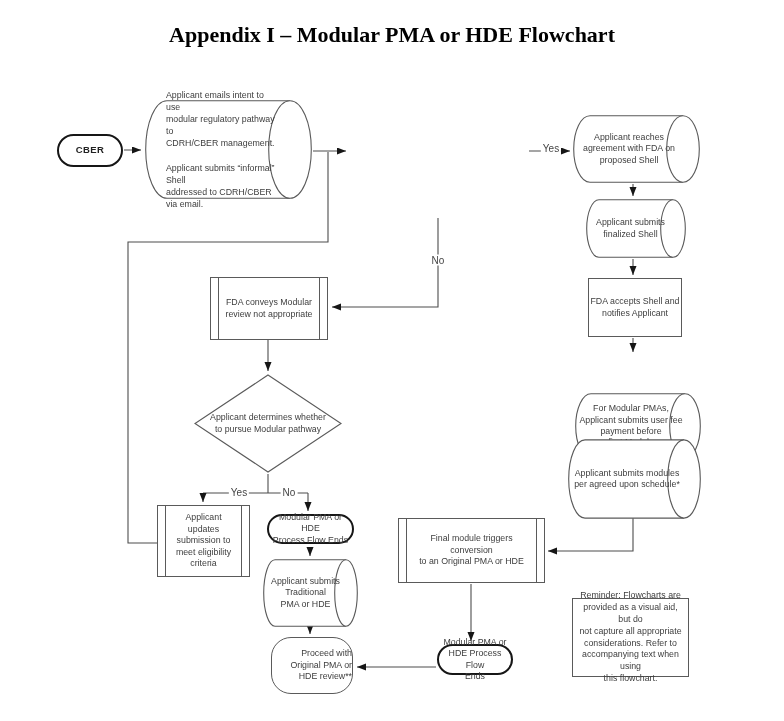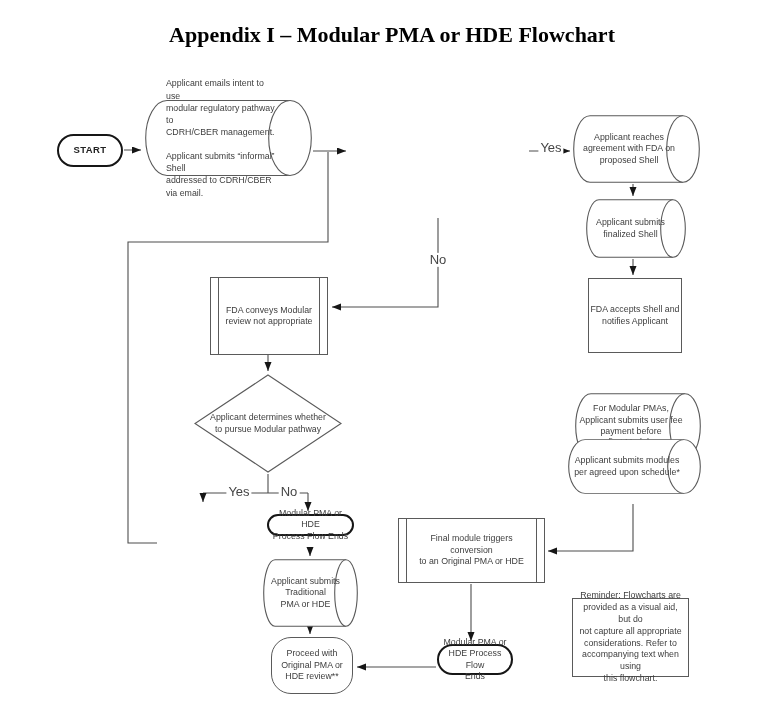--- a/index.html
+++ b/index.html
@@ -72,7 +72,7 @@
     <span>START</span>
   </div>
 
-  <div class="node cylinder cyl-left" style="left:145px;top:100px;width:167px;height:76px;"><svg viewBox="0 0 167 93" preserveAspectRatio="none" class="shape-svg">
+  <div class="node cylinder cyl-left" style="left:145px;top:100px;width:167px;height:99px;"><svg viewBox="0 0 167 93" preserveAspectRatio="none" class="shape-svg">
         <path d="M 145 0.7 L 22 0.7 A 21.3 45.8 0 0 0 22 92.3 L 145 92.3" fill="#fff" stroke="#5a5a5a" stroke-width="1.1"></path>
         <ellipse cx="145" cy="46.5" rx="21.3" ry="45.8" fill="#fff" stroke="#5a5a5a" stroke-width="1.1"></ellipse>
       </svg>

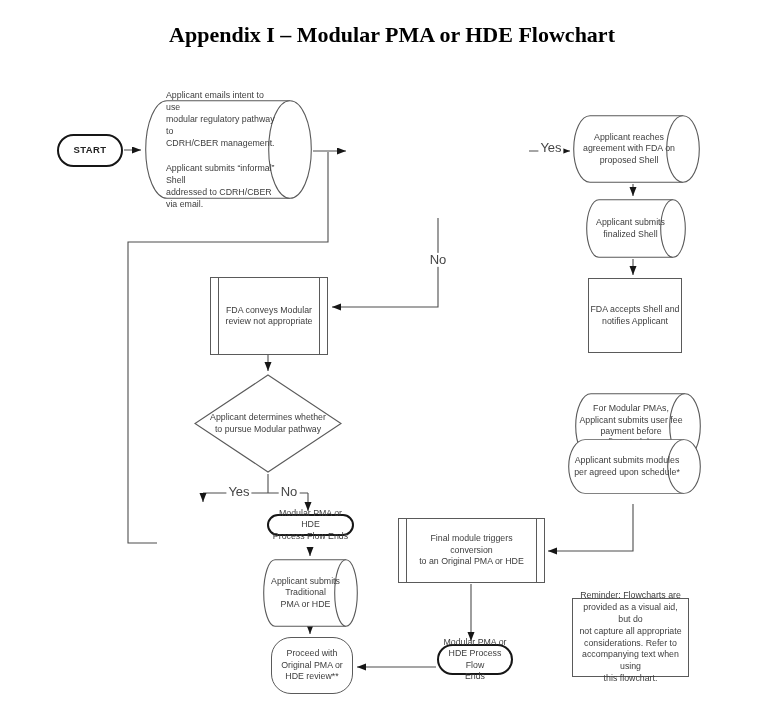--- a/index.html
+++ b/index.html
@@ -69,7 +69,7 @@
   </svg>
 
   <div class="node stadium thick" id="start-node" style="left:57px;top:134px;width:66px;height:33px;">
-    <span>START</span>
+    <span>CBER</span>
   </div>
 
   <div class="node cylinder cyl-left" style="left:145px;top:100px;width:167px;height:99px;"><svg viewBox="0 0 167 93" preserveAspectRatio="none" class="shape-svg">

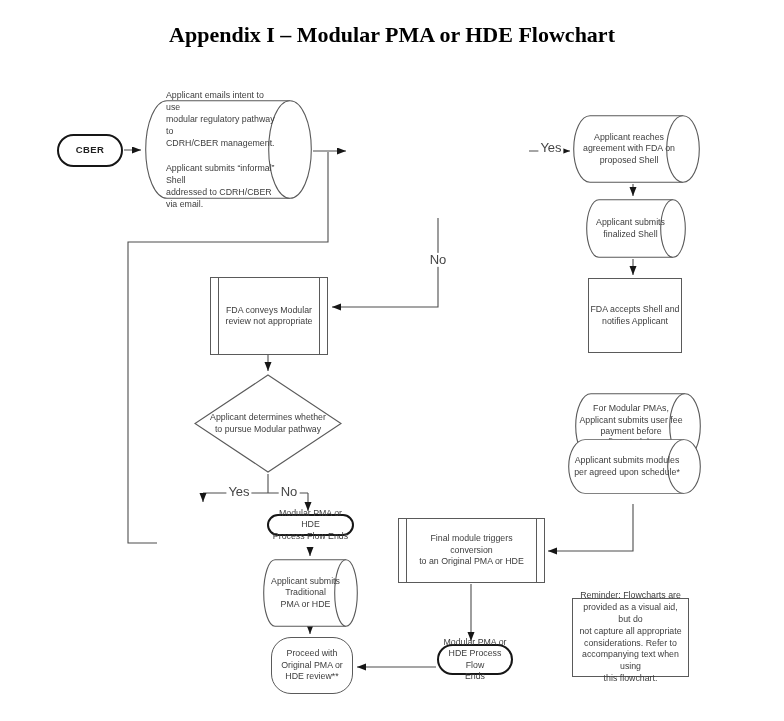--- a/index.html
+++ b/index.html
@@ -27,7 +27,7 @@
   .cylinder,.diamond{background:transparent;border:none;}
   .cyl-left{justify-content:flex-start;text-align:left;padding:0 34px 0 21px;line-height:1.38;}
   .diamond > span{width:88%;}
-  .edge-label{position:absolute;z-index:3;font-size:13px;color:#454545;background:#fff;
+  .edge-label{position:absolute;z-index:3;font-size:10px;color:#454545;background:#fff;
               padding:0 2px;transform:translate(-50%,-50%);line-height:1.1;}
   #start-node{font-weight:bold;font-size:9.5px;letter-spacing:.4px;color:#222;}
   #note-node{padding:6px 5px;line-height:1.34;font-size:8.8px;}

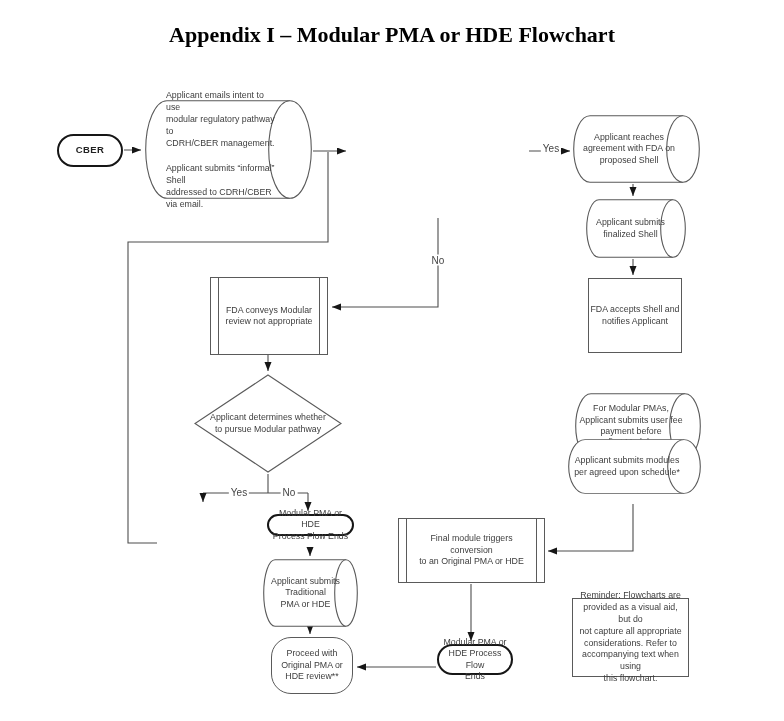--- a/index.html
+++ b/index.html
@@ -136,7 +136,7 @@
 Ends</span>
   </div>
 
-  <div class="node predef" style="left:210px;top:277px;width:118px;height:78px;">
+  <div class="node predef" style="left:210px;top:277px;width:118px;height:63px;">
     <span>FDA conveys Modular
 review not appropriate</span>
   </div>

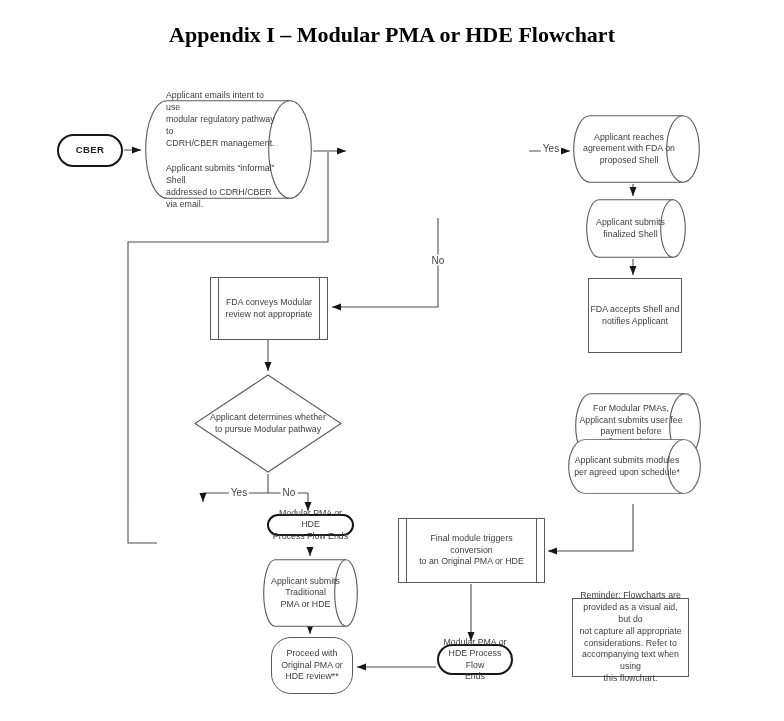--- a/index.html
+++ b/index.html
@@ -102,7 +102,7 @@
 finalized Shell</span>
   </div>
 
-  <div class="node rect" style="left:588px;top:278px;width:94px;height:75px;">
+  <div class="node rect" style="left:588px;top:278px;width:94px;height:59px;">
     <span>FDA accepts Shell and
 notifies Applicant</span>
   </div>

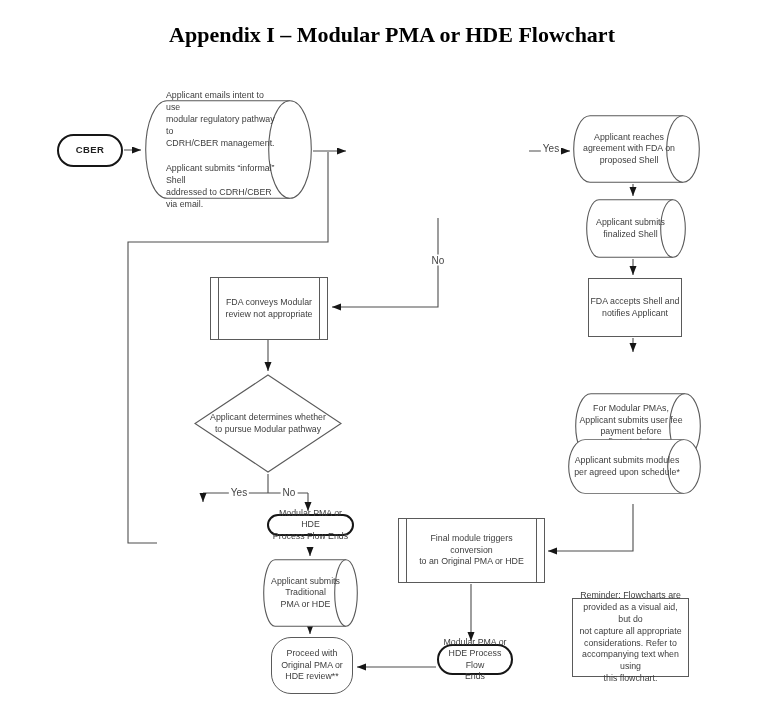--- a/index.html
+++ b/index.html
@@ -117,7 +117,7 @@
 first Module</span>
   </div>
 
-  <div class="node cylinder" style="left: 568px; top: 439px; width: 133px; height: 55px; padding-right: 15px;"><svg viewBox="0 0 133 64" preserveAspectRatio="none" class="shape-svg">
+  <div class="node cylinder" style="left: 568px; top: 439px; width: 133px; height: 80px; padding-right: 15px;"><svg viewBox="0 0 133 64" preserveAspectRatio="none" class="shape-svg">
         <path d="M 116 0.7 L 17 0.7 A 16.3 31.3 0 0 0 17 63.3 L 116 63.3" fill="#fff" stroke="#5a5a5a" stroke-width="1.1"></path>
         <ellipse cx="116" cy="32" rx="16.3" ry="31.3" fill="#fff" stroke="#5a5a5a" stroke-width="1.1"></ellipse>
       </svg>

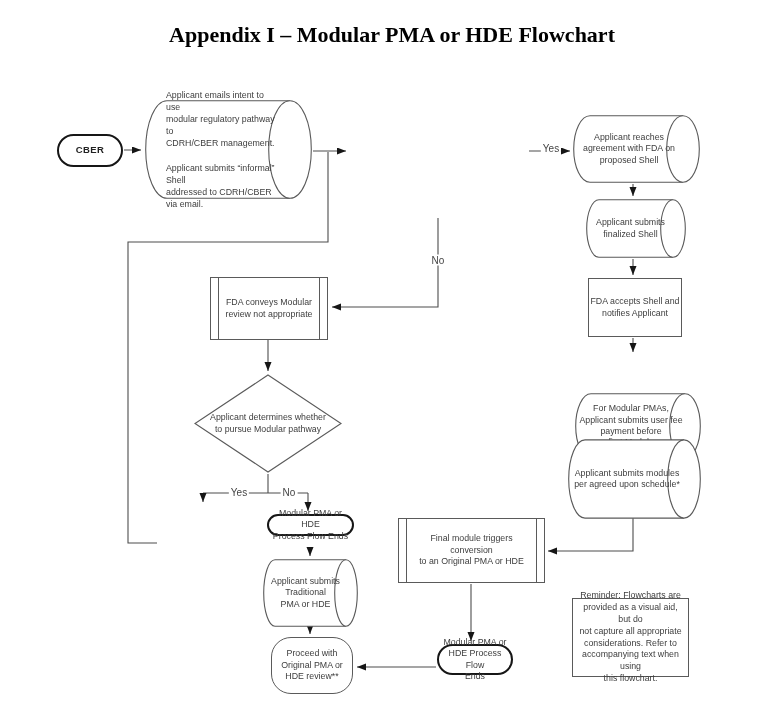--- a/index.html
+++ b/index.html
@@ -148,6 +148,12 @@
 to pursue Modular pathway</span>
   </div>
 
+  <div class="node predef" style="left:157px;top:505px;width:93px;height:72px;">
+    <span>Applicant updates
+submission to
+meet eligibility
+criteria</span>
+  </div>
 
   <div class="node stadium thick" style="left:267px;top:514px;width:87px;height:22px;">
     <span>Modular PMA or HDE

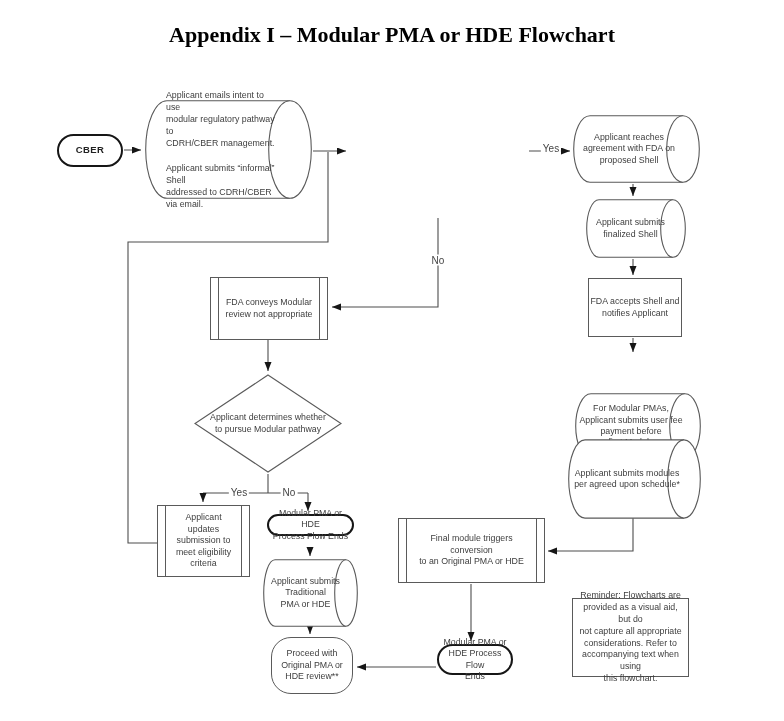--- a/index.html
+++ b/index.html
@@ -155,7 +155,7 @@
 criteria</span>
   </div>
 
-  <div class="node stadium thick" style="left:267px;top:514px;width:87px;height:22px;">
+  <div class="node stadium thick" style="left:267px;top:514px;width:87px;height:30px;">
     <span>Modular PMA or HDE
 Process Flow Ends</span>
   </div>

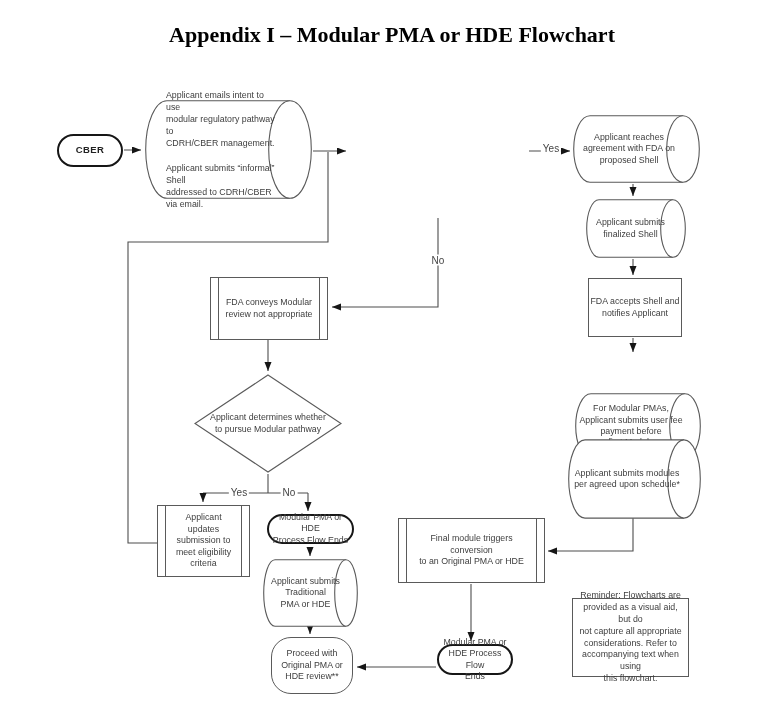--- a/index.html
+++ b/index.html
@@ -169,7 +169,7 @@
 PMA or HDE</span>
   </div>
 
-  <div class="node thin-round" style="left:271px;top:637px;width:82px;height:57px;">
+  <div class="node thin-round" style="left:271px;top:637px;width:82px;height:57px;text-align:right;">
     <span>Proceed with
 Original PMA or
 HDE review**</span>

